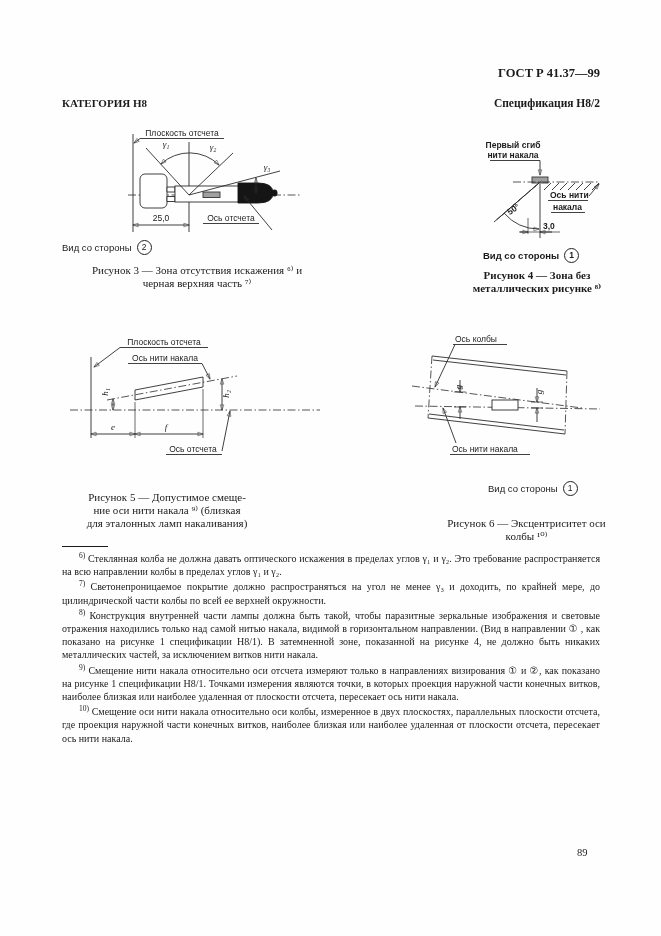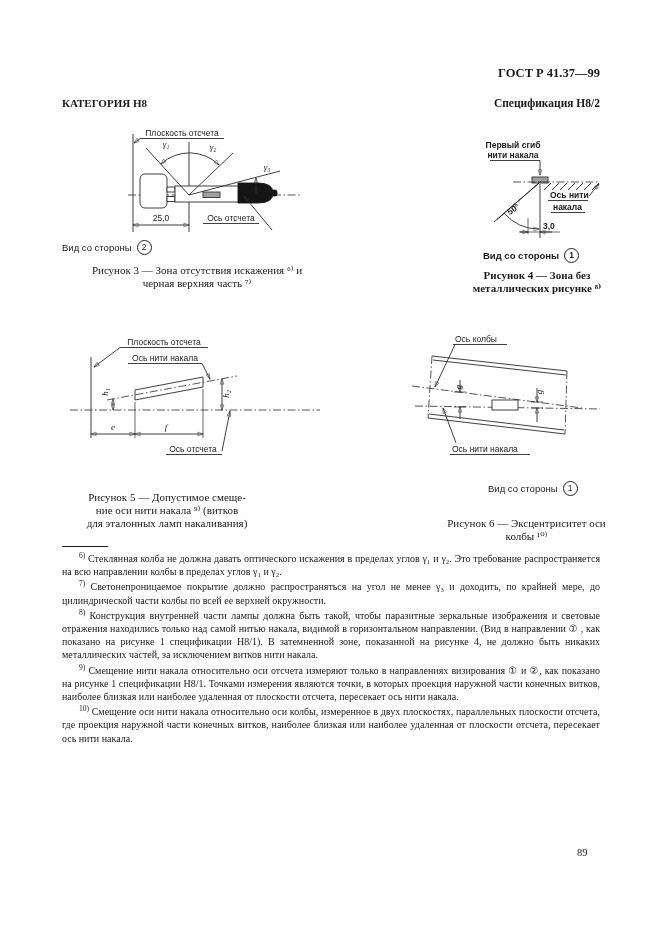--- a/index.html
+++ b/index.html
@@ -186,7 +186,7 @@
   </svg>
   <div class="caption cap5">
     <div>Рисунок 5 — Допустимое смеще-</div>
-    <div>ние оси нити накала ⁹⁾ (витков</div>
+    <div>ние оси нити накала ⁹⁾ (близкая</div>
     <div>для эталонных ламп накаливания)</div>
   </div>
 </div>

